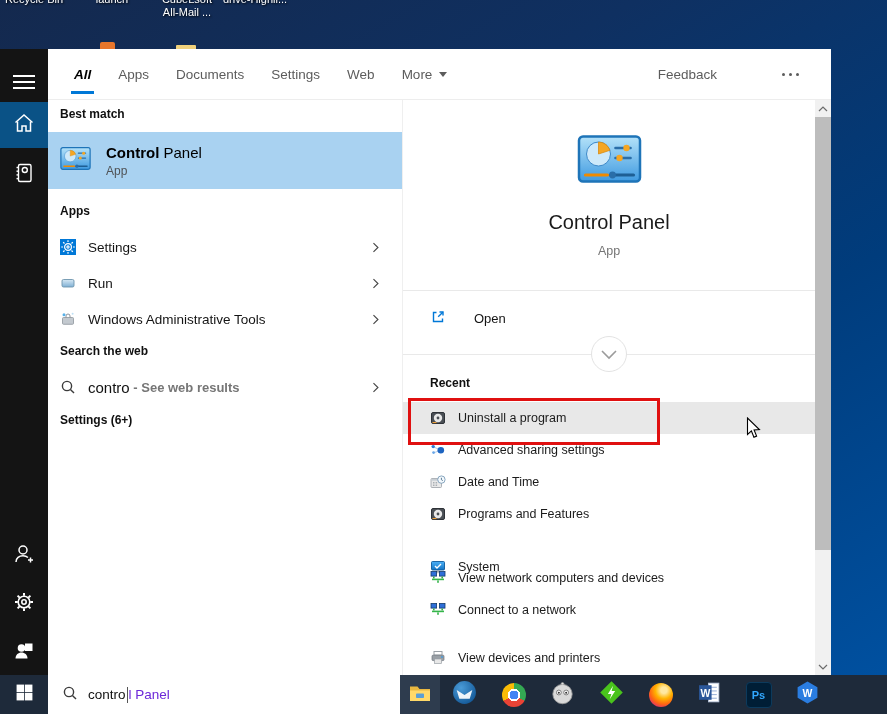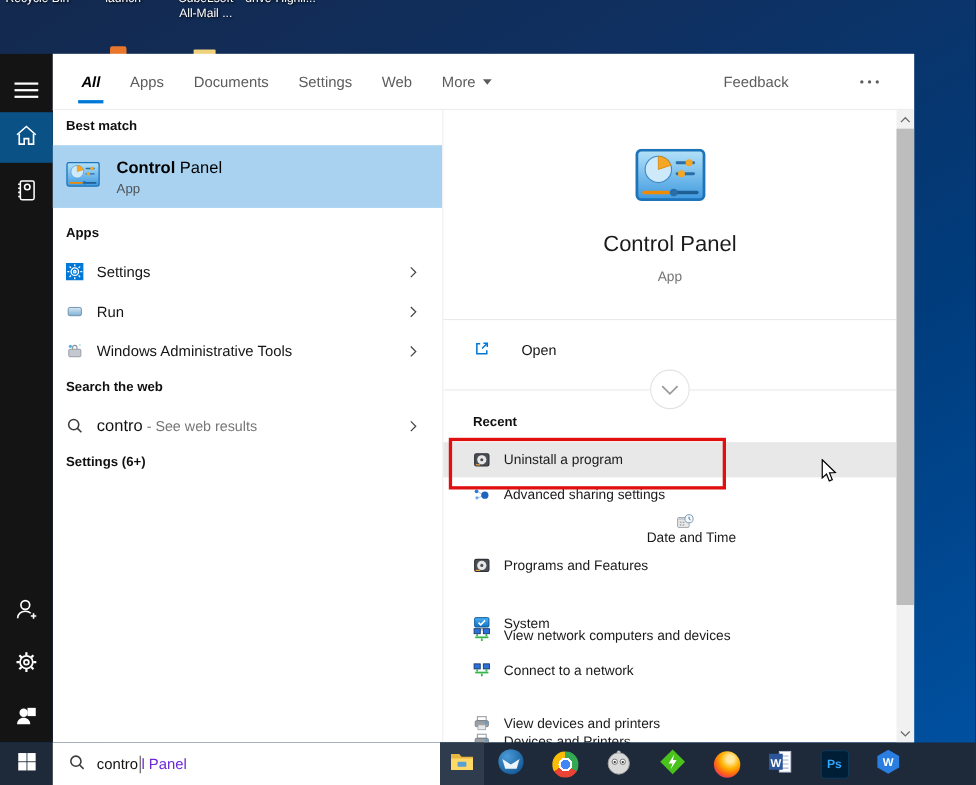--- a/index.html
+++ b/index.html
@@ -345,7 +345,7 @@
         </svg>
       </span>
     <span class="lbl" style="font-size:15px;color:#111;">contro</span>
-    <span style="font-size:13px;color:#767676;white-space:pre;"> - See web results</span>
+    <span style="font-size:13px;color:#767676;white-space:pre;font-weight:bold;"> - See web results</span>
     <span class="chev">
         <svg width="13" height="13">
           <use href="#chevr"></use>

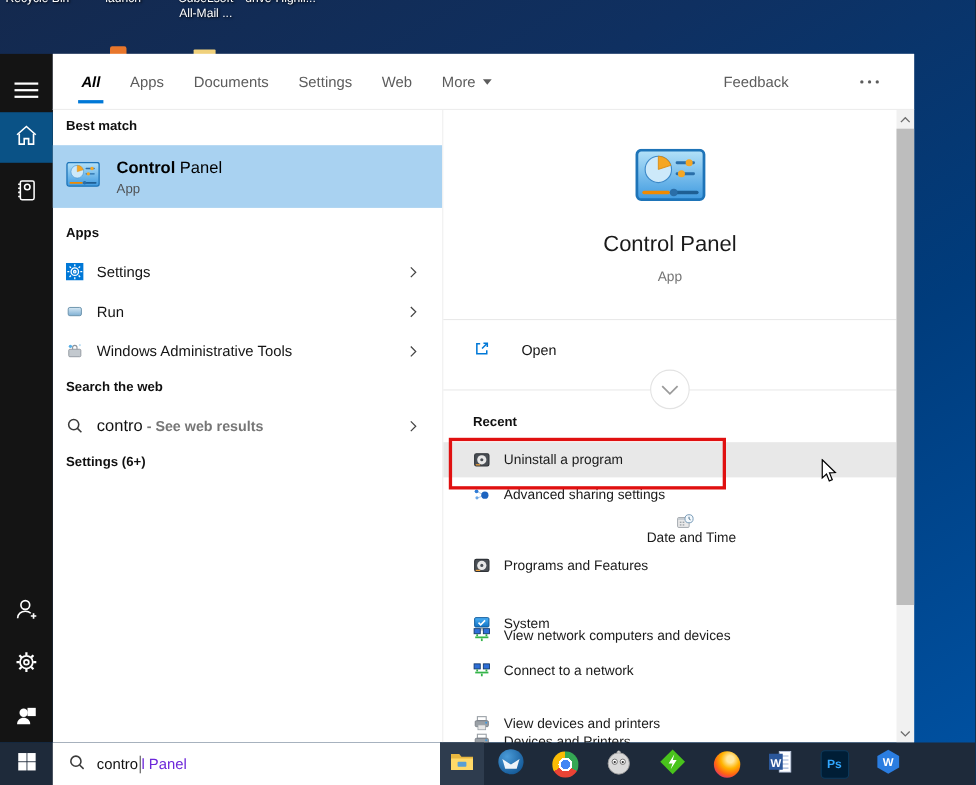--- a/index.html
+++ b/index.html
@@ -409,7 +409,7 @@
     <span class="lbl">Advanced sharing settings</span>
   </div>
 
-  <div class="rrow" style="top:466px;flex-direction:column;">
+  <div class="rrow" style="top:466px;">
     <span class="ic">
       <svg width="16" height="16" viewBox="0 0 16 16">
         <rect x="1" y="4.5" width="10.5" height="9" rx="1" fill="#e9e9e9" stroke="#9aa0a6" stroke-width="0.8"></rect>

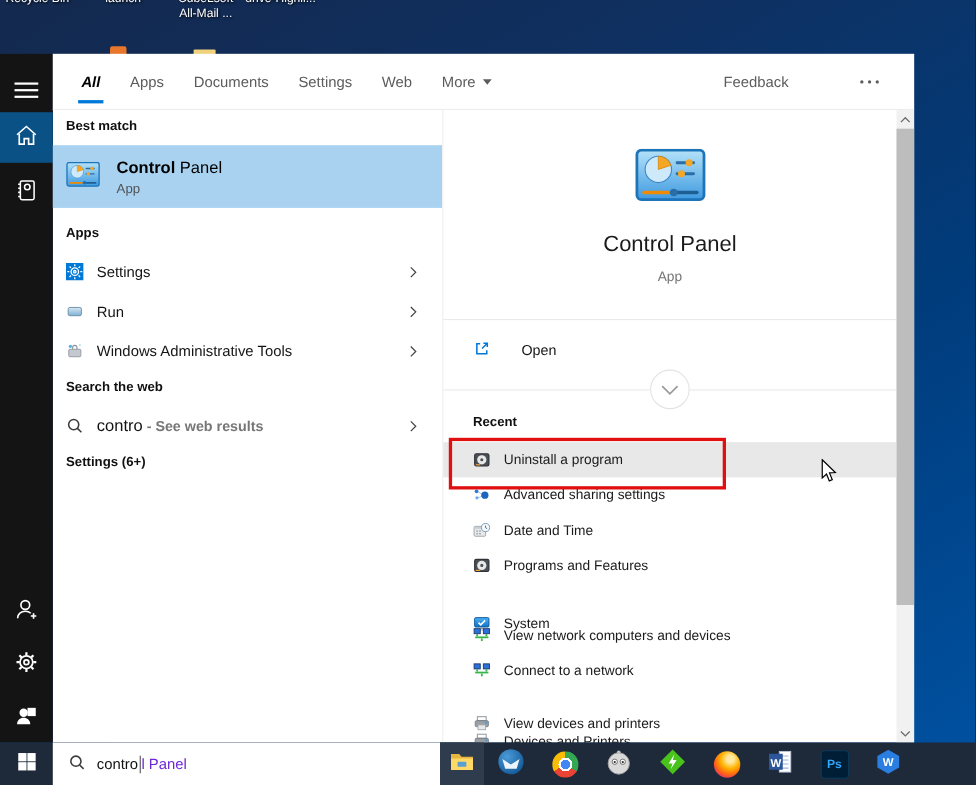--- a/index.html
+++ b/index.html
@@ -467,12 +467,6 @@
     <span class="lbl">View devices and printers</span>
   </div>
 
-  <div class="rrow" style="top:658px;">
-    <span class="ic"><svg width="16" height="16">
-          <use href="#printericon"></use>
-        </svg></span>
-    <span class="lbl">Devices and Printers</span>
-  </div>
 
   <div id="sb-track"></div>
   <div class="sb-arrow" style="top:100px;">

